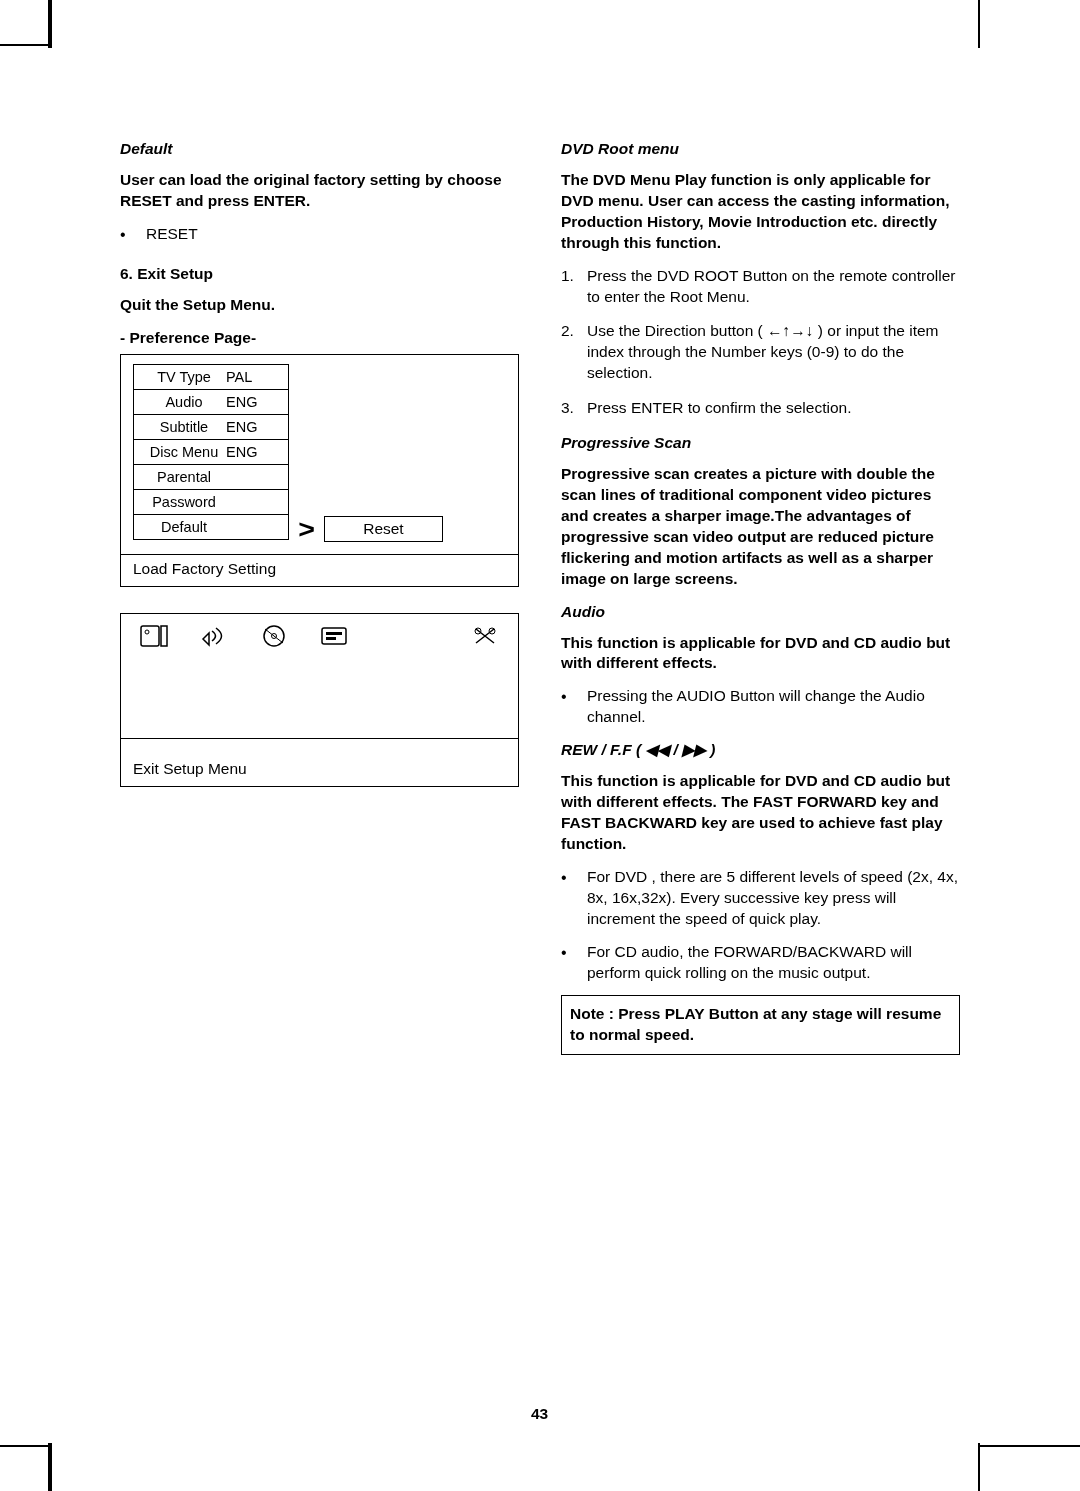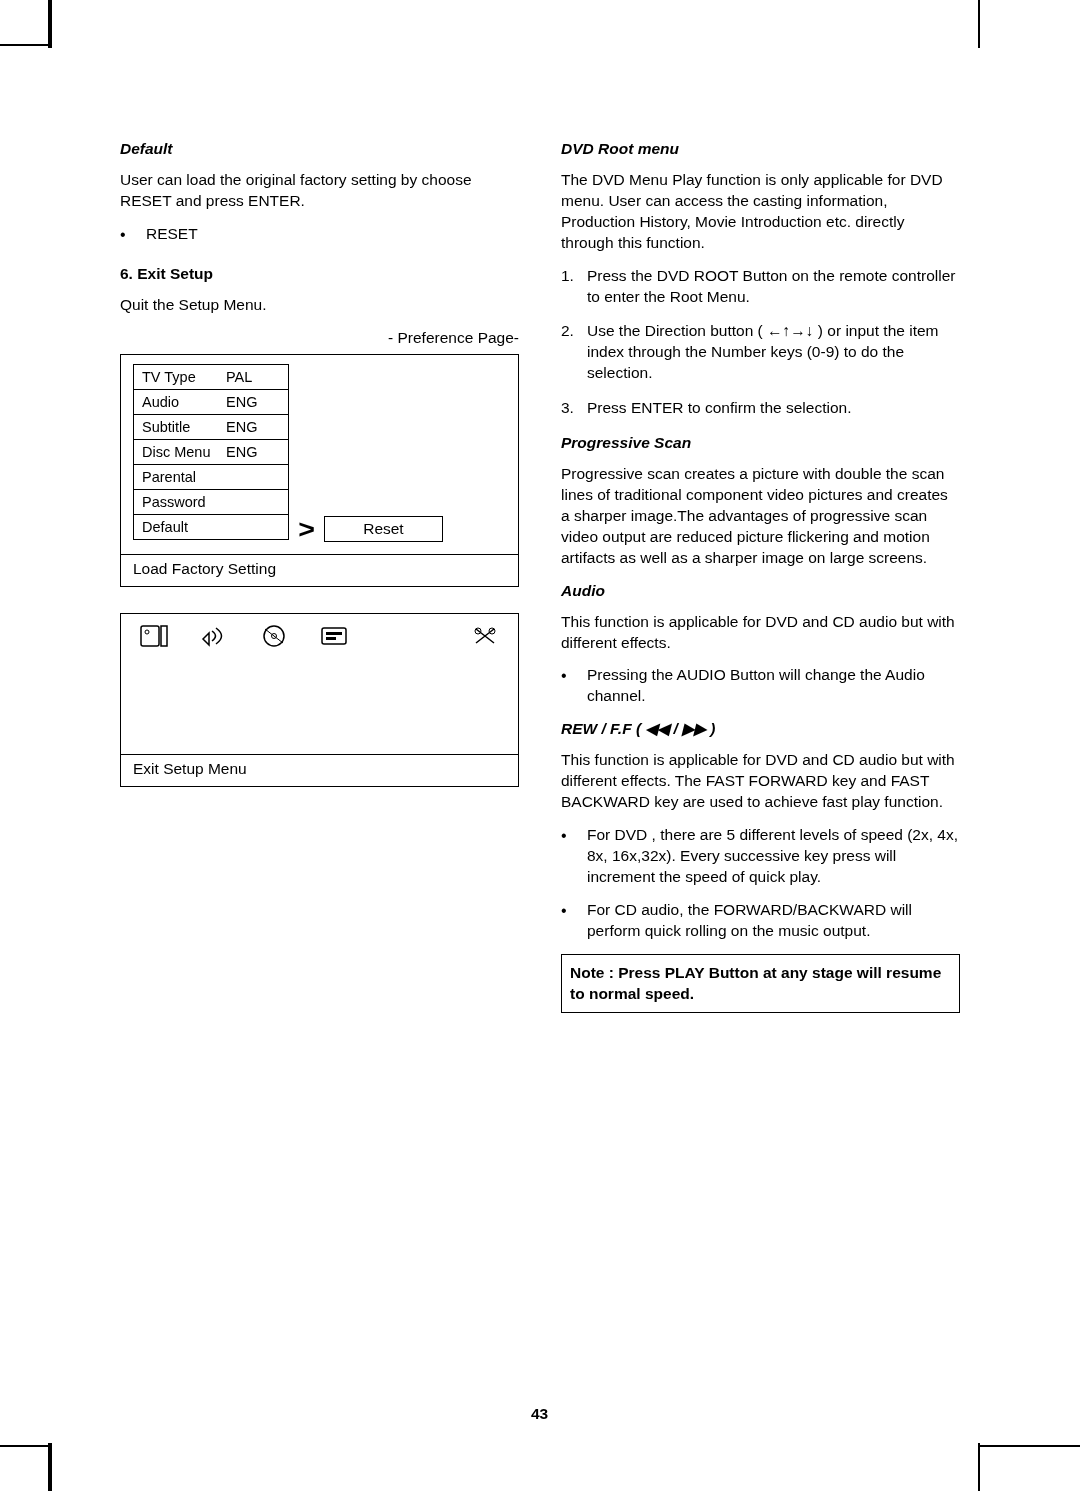--- a/index.html
+++ b/index.html
@@ -31,7 +31,7 @@
   .cols { display: flex; gap: 42px; margin-top: 44px; }
   .col { flex: 1 1 0; min-width: 0; }
   .heading-ital { font-weight: bold; font-style: italic; margin-bottom: 10px; }
-  p { margin-bottom: 12px; }
+  p { margin-bottom: 12px; font-weight: bold; }
   .bullet { display: flex; margin-bottom: 12px; }
   .bullet .dot { width: 26px; flex: 0 0 26px; }
   .bullet .dot::before { content: "•"; font-size: 16px; }

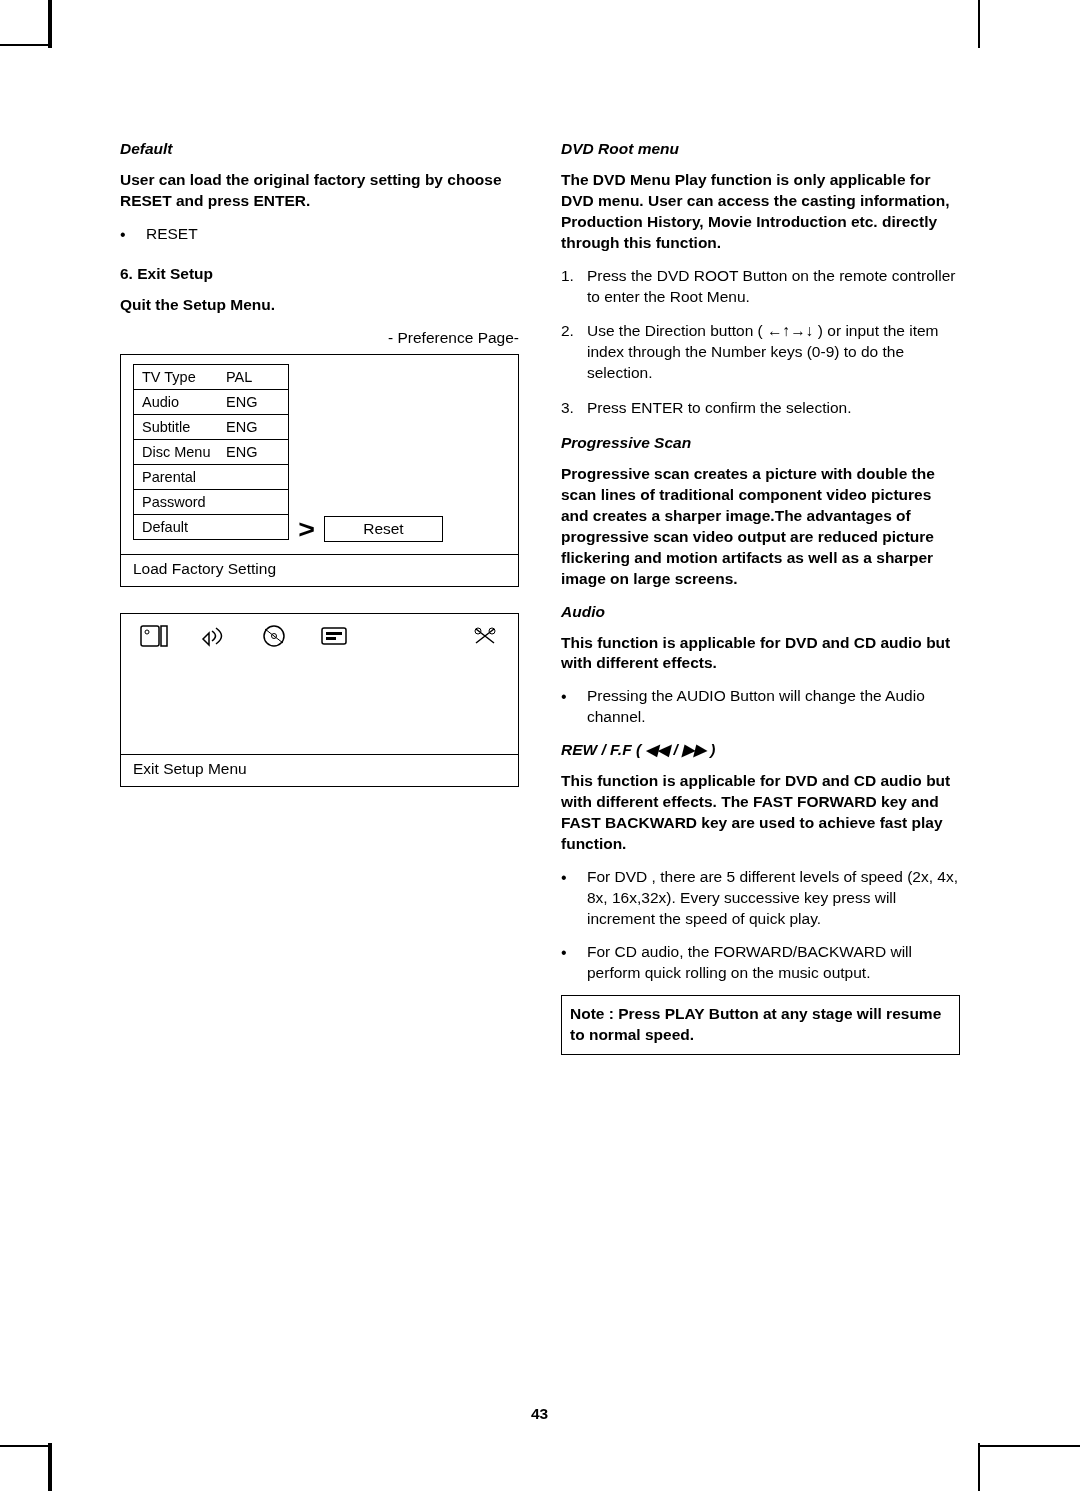--- a/index.html
+++ b/index.html
@@ -39,7 +39,7 @@
   .olitem .num { width: 26px; flex: 0 0 26px; }
   .sect-heading { font-weight: bold; margin-top: 18px; margin-bottom: 10px; }
 
-  .osd-title { text-align: right; margin: 10px 0 6px; }
+  .osd-title { text-align: left; margin: 10px 0 6px; font-weight: bold; }
   .osd-box {
     border: 1.5px solid #000;
     width: 100%;

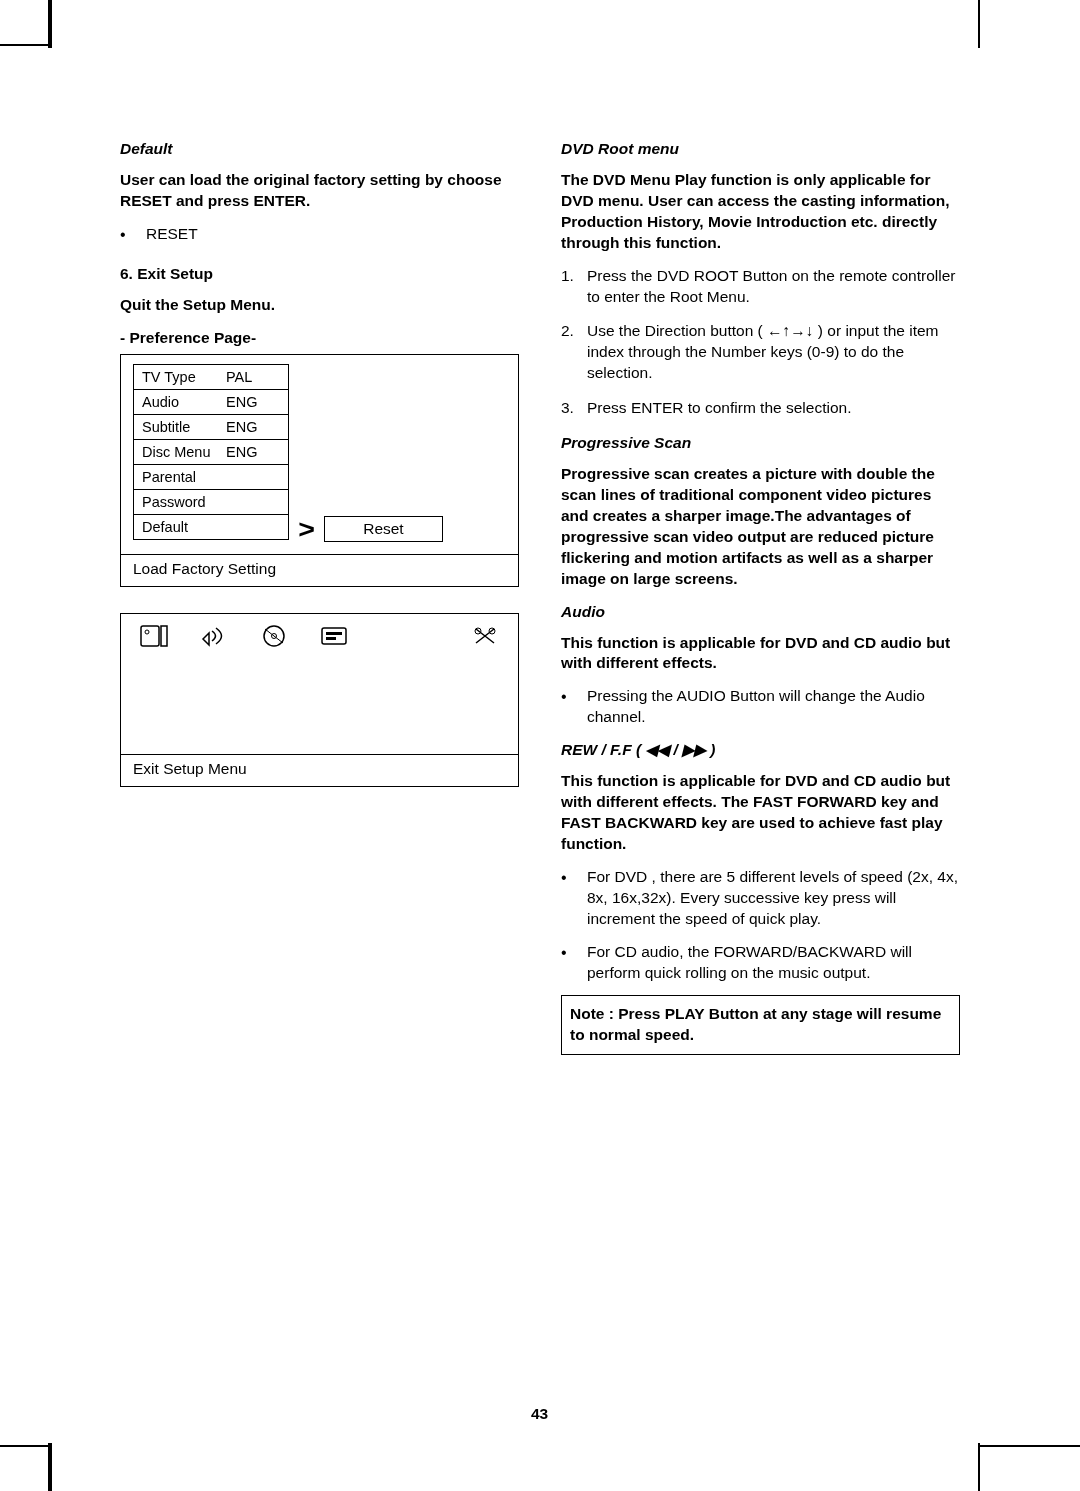--- a/index.html
+++ b/index.html
@@ -54,6 +54,7 @@
     height: 26px;
     display: flex; align-items: center;
     font-size: 14.5px;
+    text-align: center;
   }
   .menu-list .mi .lbl { flex: 0 0 84px; }
   .selrow { display: flex; align-items: center; gap: 10px; }

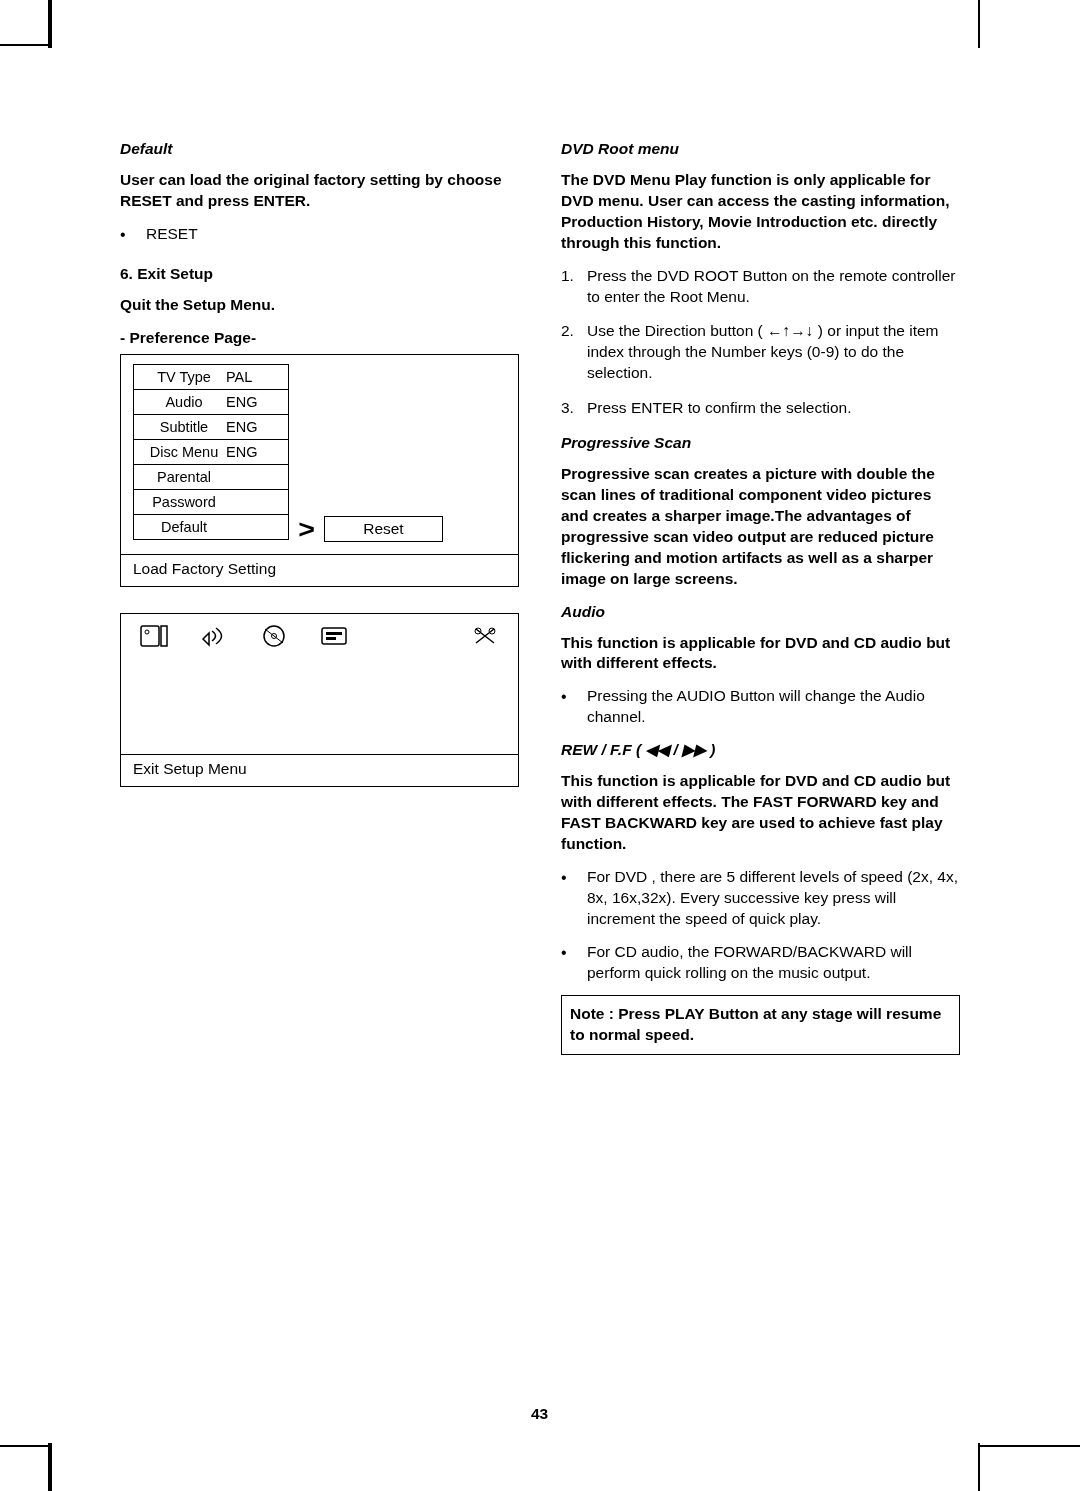--- a/index.html
+++ b/index.html
@@ -80,7 +80,7 @@
     padding: 0 16px; gap: 26px;
   }
   .iconbar .blank { flex: 1; border-top: 0; }
-  .iconbar .ftr { border-top: 1px solid #000; padding: 4px 12px 6px; }
+  .iconbar .ftr { border-top: 1px solid #000; padding: 20px 12px 6px; }
   .ic { width: 34px; height: 26px; }
 
   .note-box {

